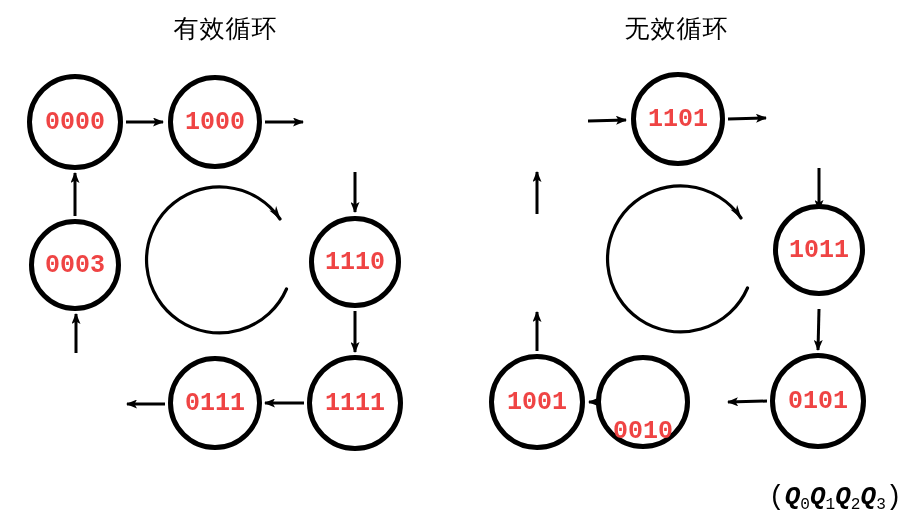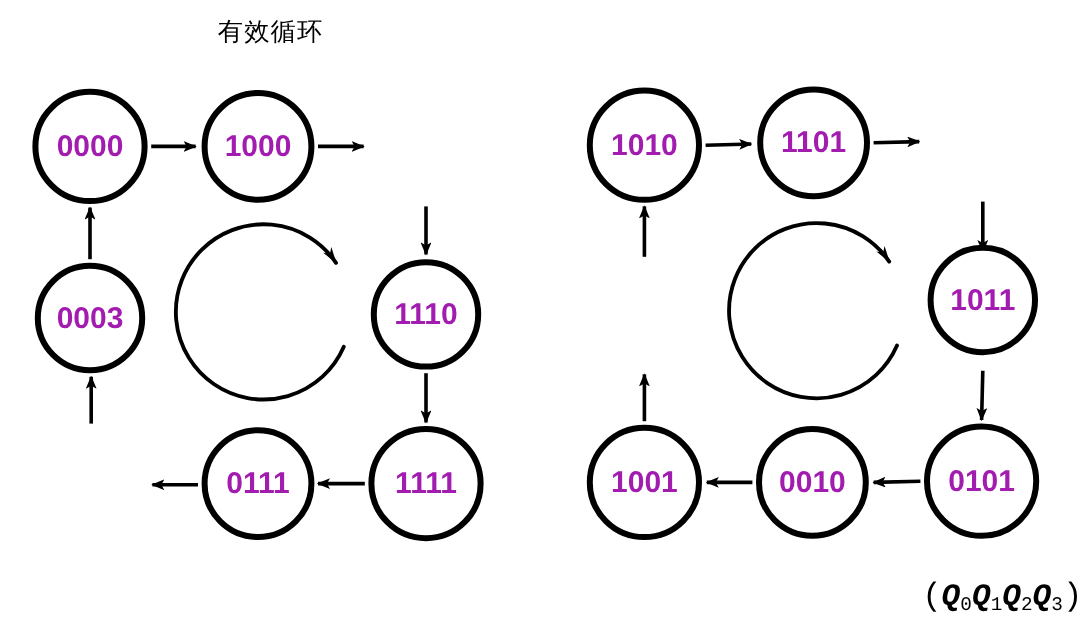--- a/index.html
+++ b/index.html
@@ -23,7 +23,7 @@
   .diagram-title {
     position: absolute;
     font-family: "Liberation Sans", "DejaVu Sans", sans-serif;
-    font-size: 21px;
+    font-size: 25px;
     font-weight: 400;
     letter-spacing: 1px;
     color: #000;

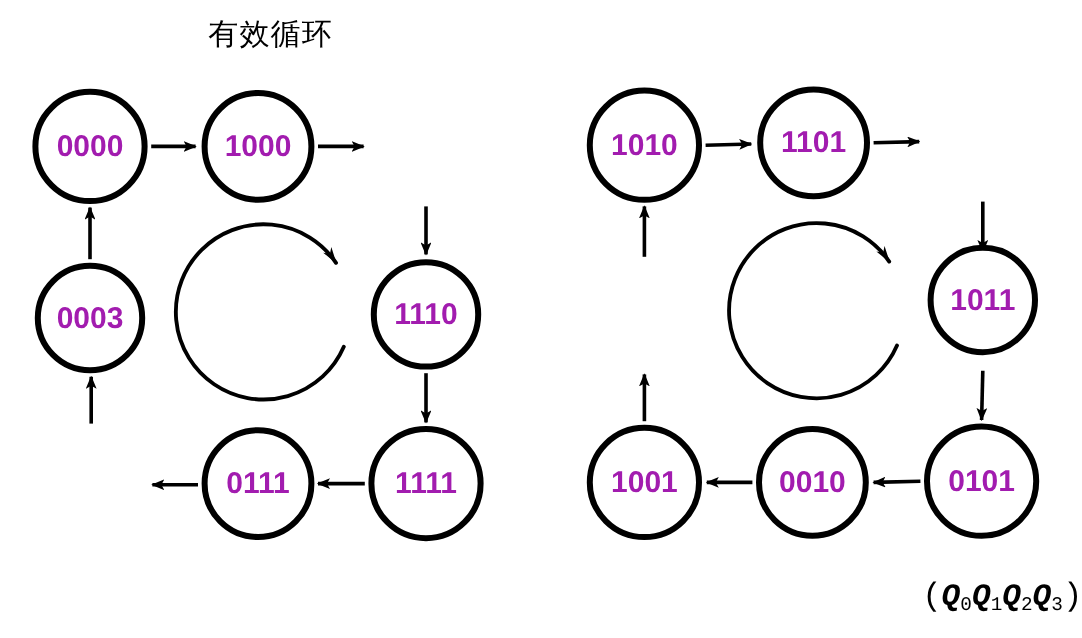--- a/index.html
+++ b/index.html
@@ -88,6 +88,7 @@
 
   <div class="diagram-title" id="title-left">有效循环</div>
 
+  <div class="diagram-title" id="title-right">无效循环</div>
 
   <svg class="edges" viewBox="0 0 902 532" xmlns="http://www.w3.org/2000/svg">
     <defs>

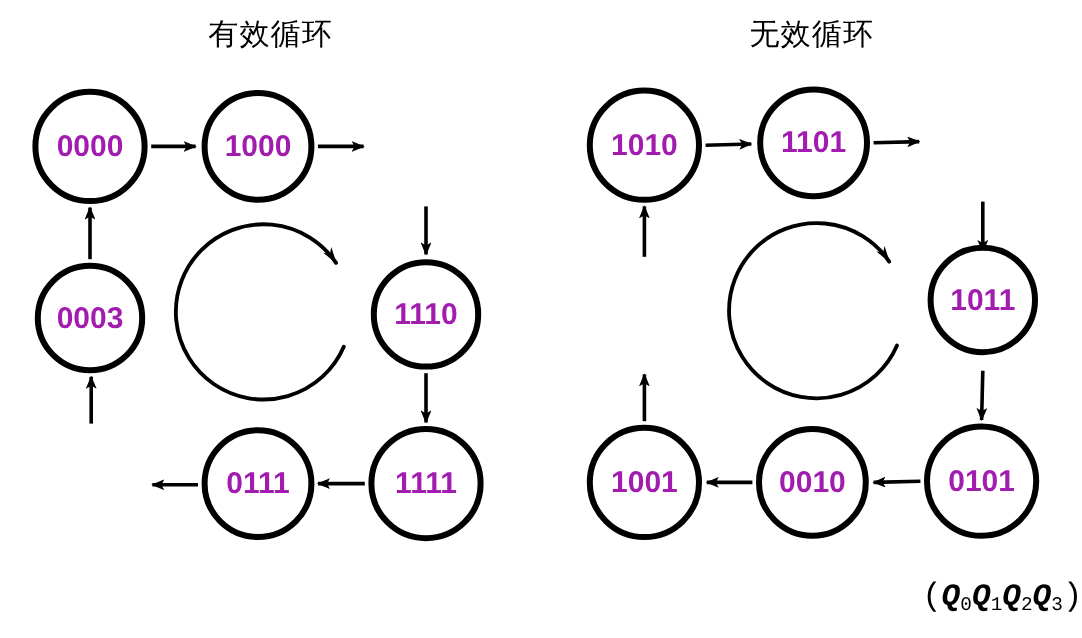--- a/index.html
+++ b/index.html
@@ -42,12 +42,12 @@
     display: flex;
     align-items: center;
     justify-content: center;
-    font-family: Liberation Sans, sans-serif;
+    font-family: Liberation Mono, monospace;
     font-weight: 700;
     font-size: 25px;
     line-height: 1;
     letter-spacing: 0px;
-    color: #a21caf;
+    color: #ef4444;
     z-index: 3;
   }
   svg.edges {

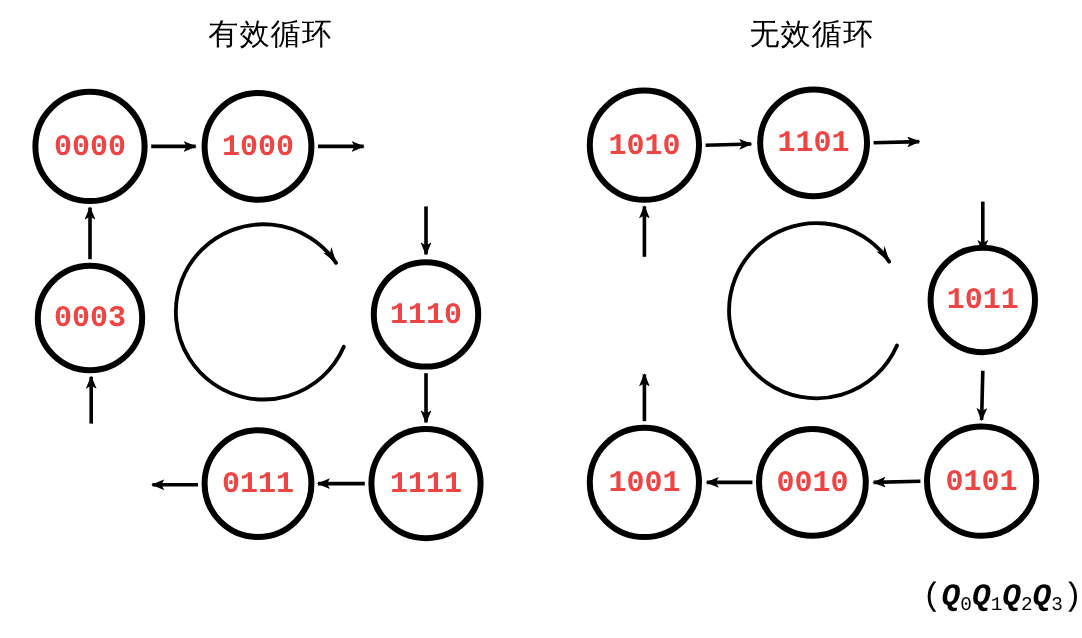--- a/index.html
+++ b/index.html
@@ -178,9 +178,6 @@
     <span>0003</span>
   </div>
 
-  <div class="node" style="left:489px; top:73px; width:96px; height:96px;">
-    <span>1010</span>
-  </div>
   <div class="node" style="left:631px; top:72px; width:94px; height:94px;">
     <span>1101</span>
   </div>

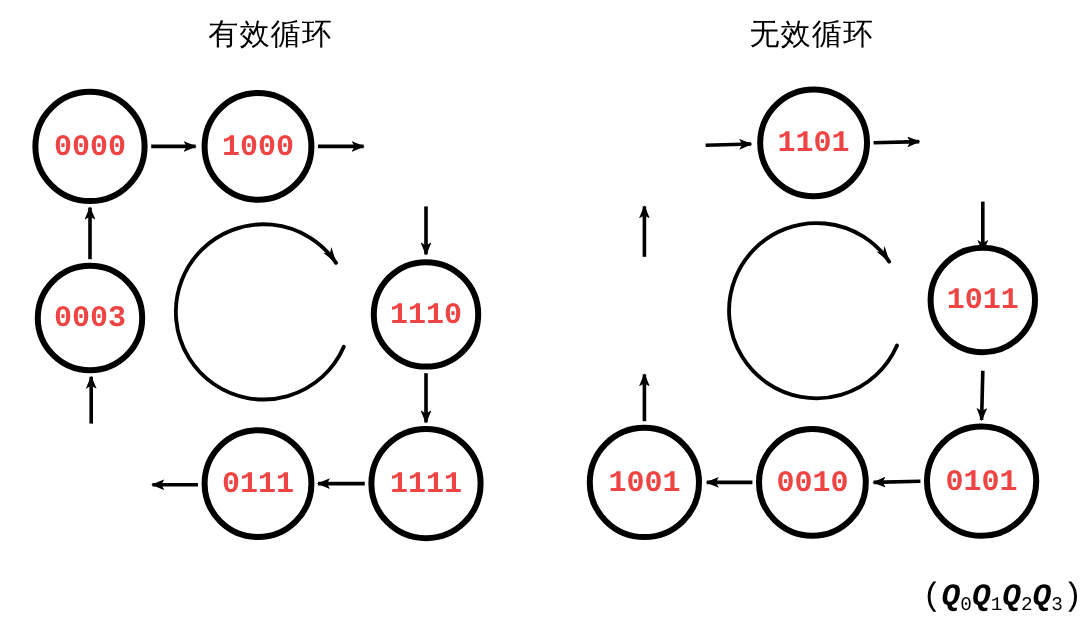--- a/index.html
+++ b/index.html
@@ -187,7 +187,7 @@
   <div class="node" style="left:770px; top:353px; width:96px; height:96px;">
     <span>0101</span>
   </div>
-  <div class="node" style="left:630px; top:355px; width:94px; height:94px;">
+  <div class="node" style="left:596px; top:355px; width:94px; height:94px;align-items:flex-end;">
     <span>0010</span>
   </div>
   <div class="node" style="left:489px; top:354px; width:96px; height:96px;">

